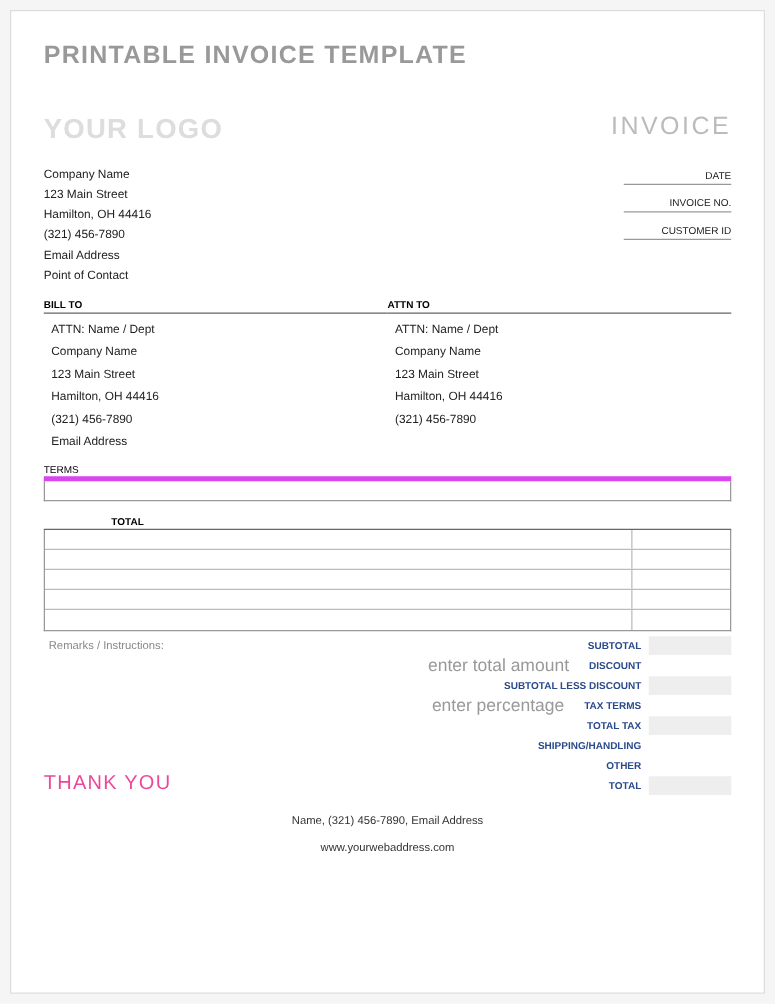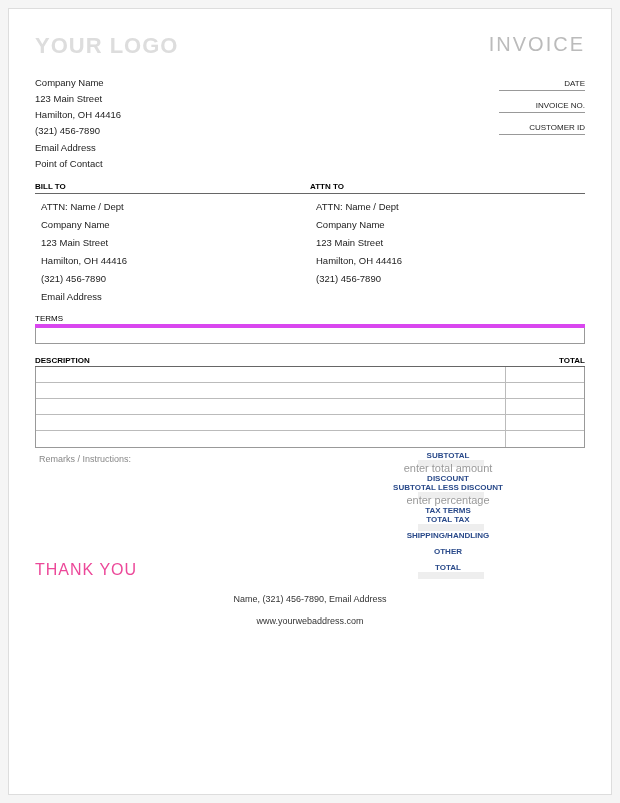--- a/index.html
+++ b/index.html
@@ -189,6 +189,7 @@
 
 <div class="page">
 
+  <div class="page-title">PRINTABLE INVOICE TEMPLATE</div>
 
   <div class="header-row">
     <div class="logo-placeholder">YOUR LOGO</div>

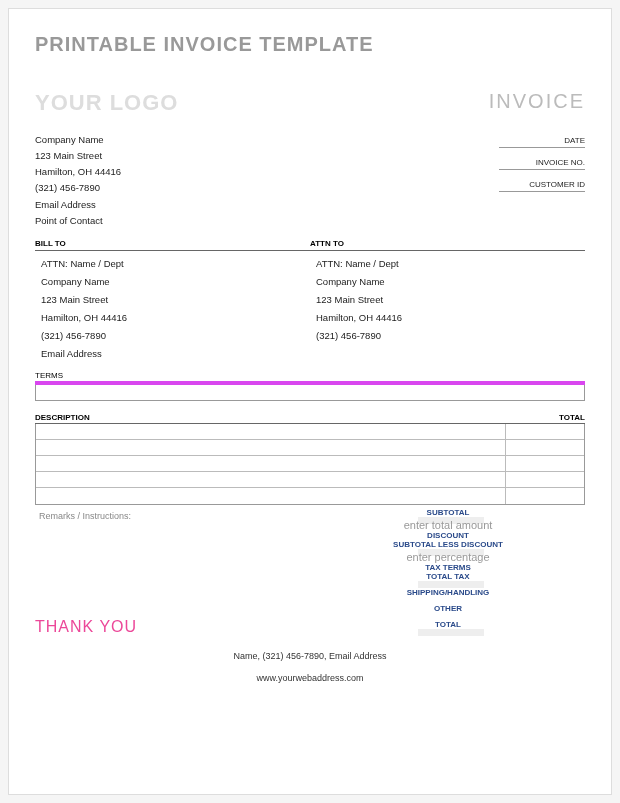--- a/index.html
+++ b/index.html
@@ -240,7 +240,6 @@
   <div class="terms-box"></div>
 
   <div class="items-header">
-    <div class="desc">DESCRIPTION</div>
     <div class="total">TOTAL</div>
   </div>
   <div class="items-table">

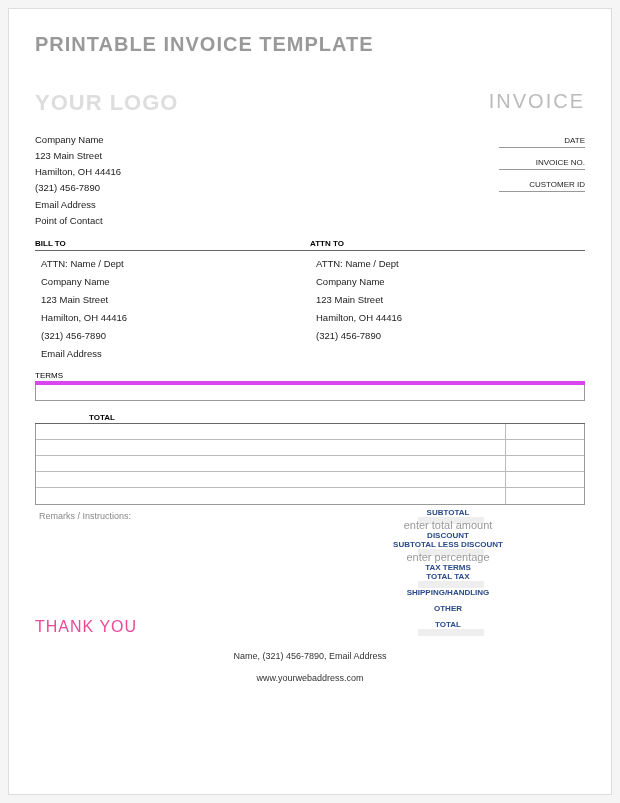--- a/index.html
+++ b/index.html
@@ -139,7 +139,6 @@
     align-items: center;
     height: 16px;
     font-size: 8px;
-    flex-direction: column;
   }
   .totals-hint {
     color: #999;

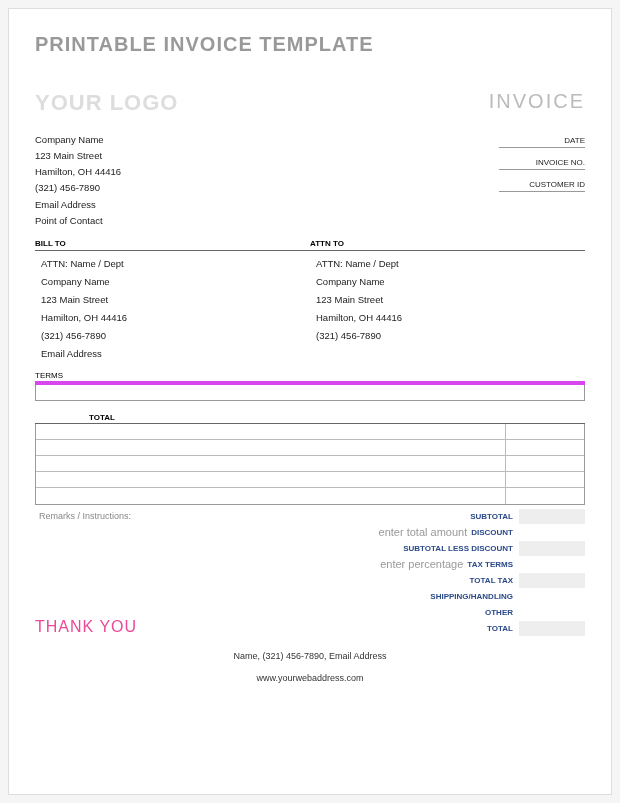--- a/index.html
+++ b/index.html
@@ -142,8 +142,8 @@
   }
   .totals-hint {
     color: #999;
-    font-size: 11px;
-    margin-right: 4px;
+    font-size: 14px;
+    margin-right: 16px;
   }
   .totals-label {
     font-weight: bold;

